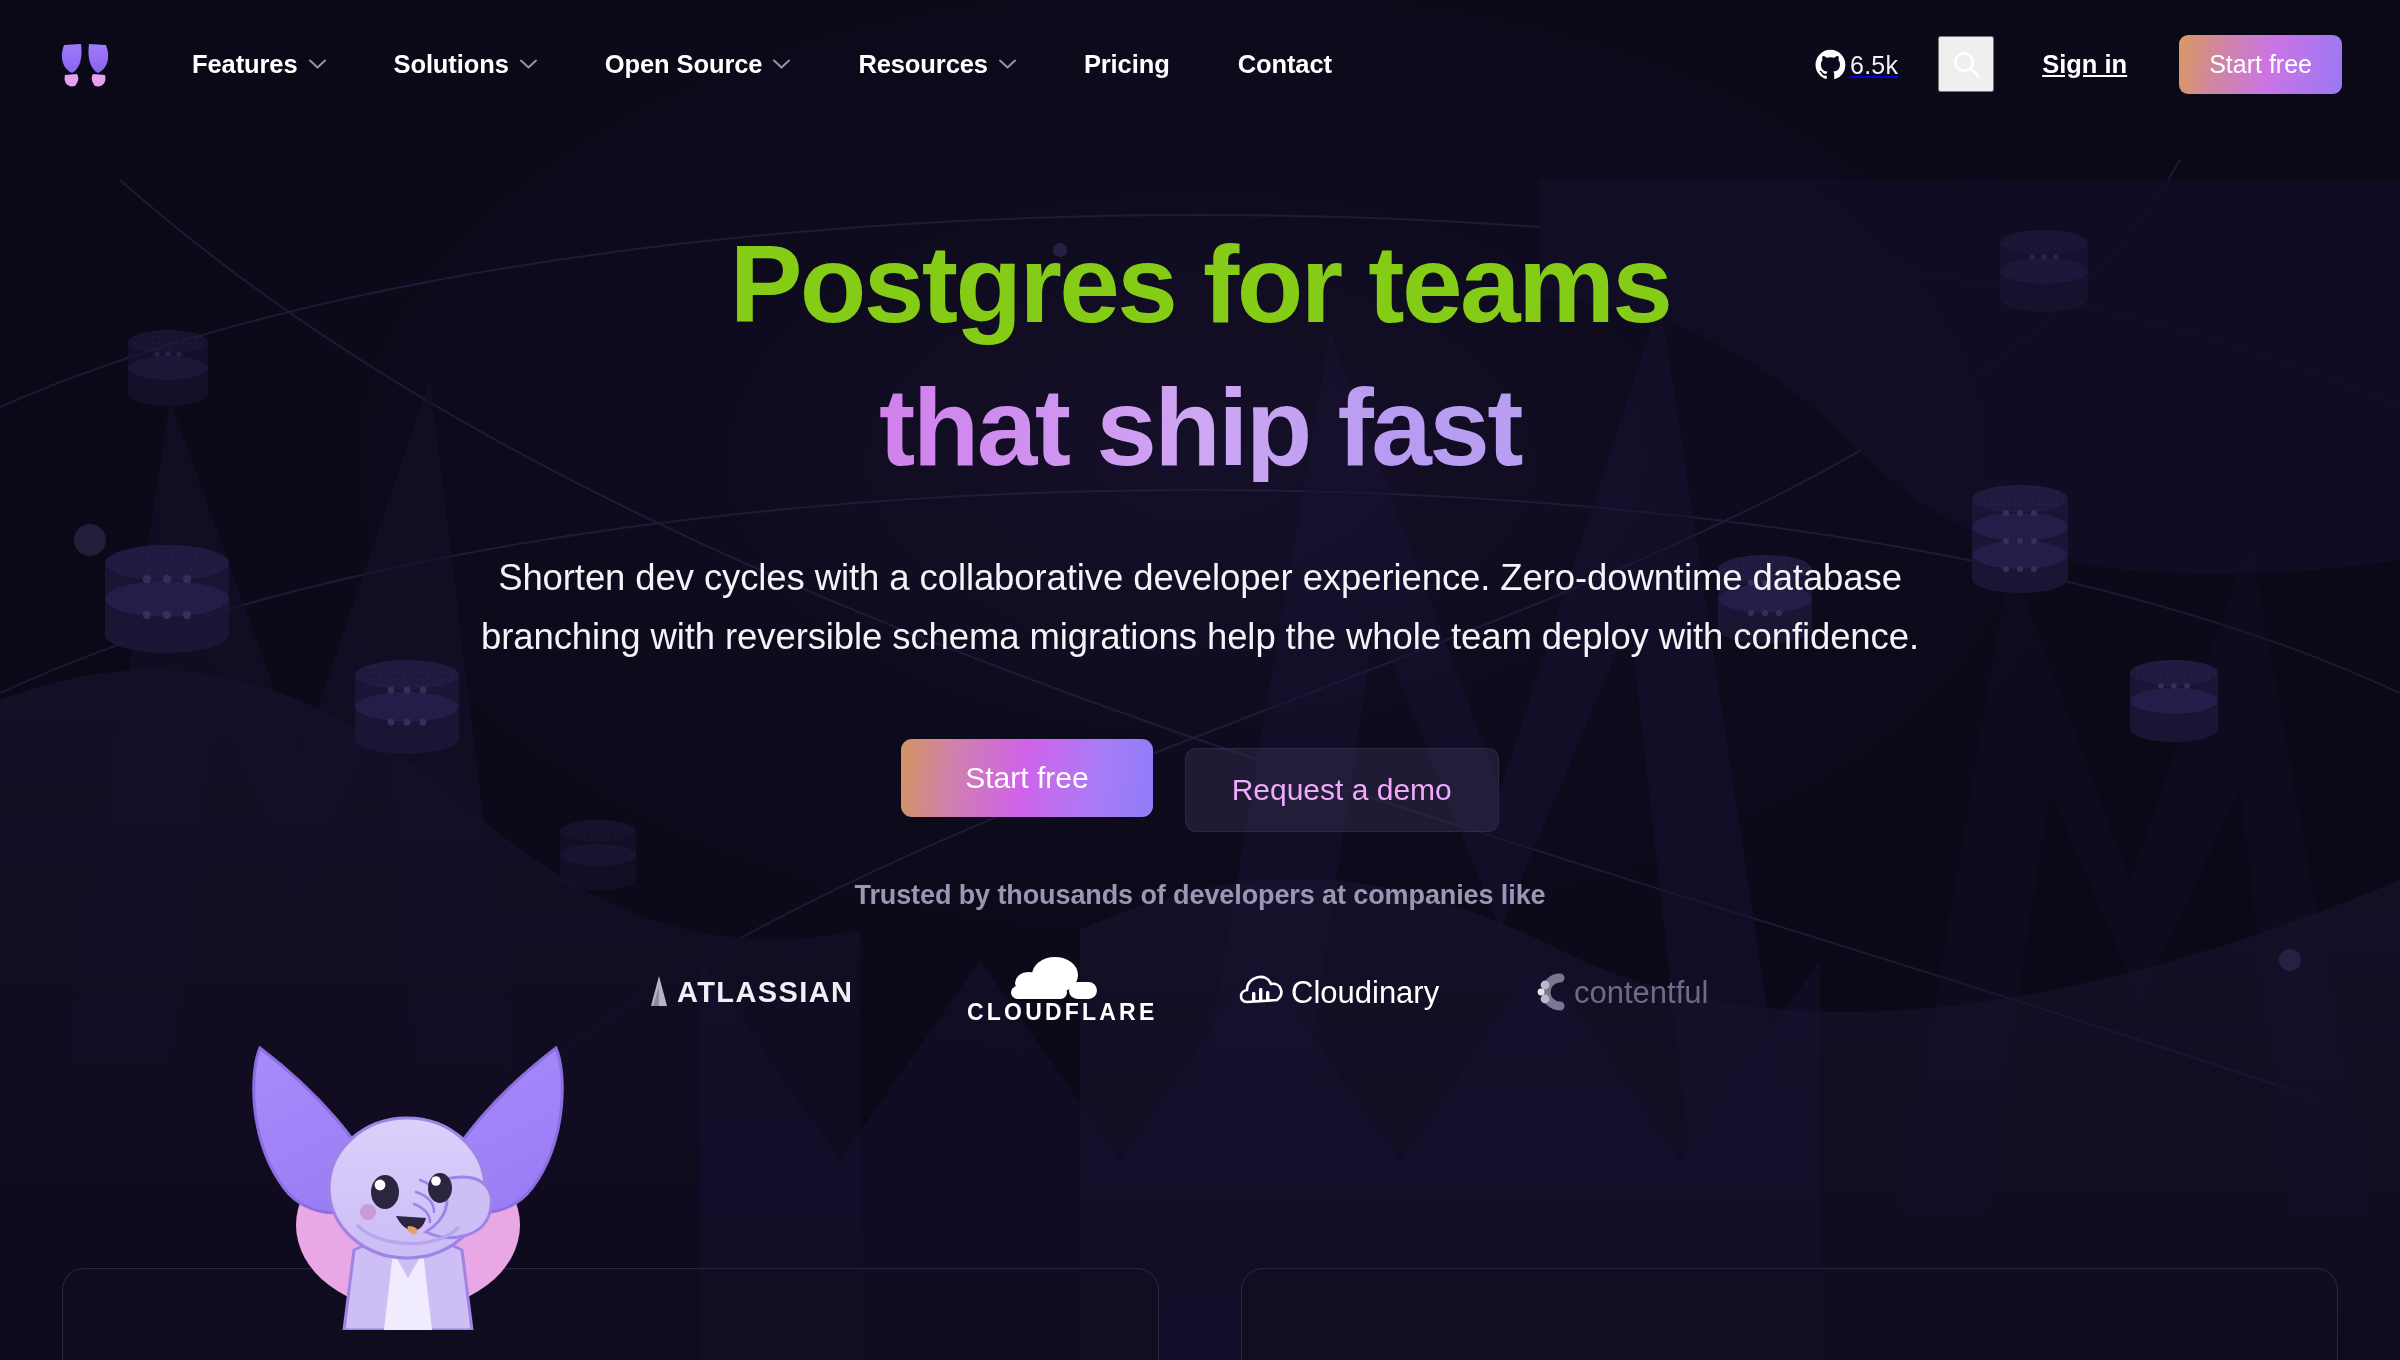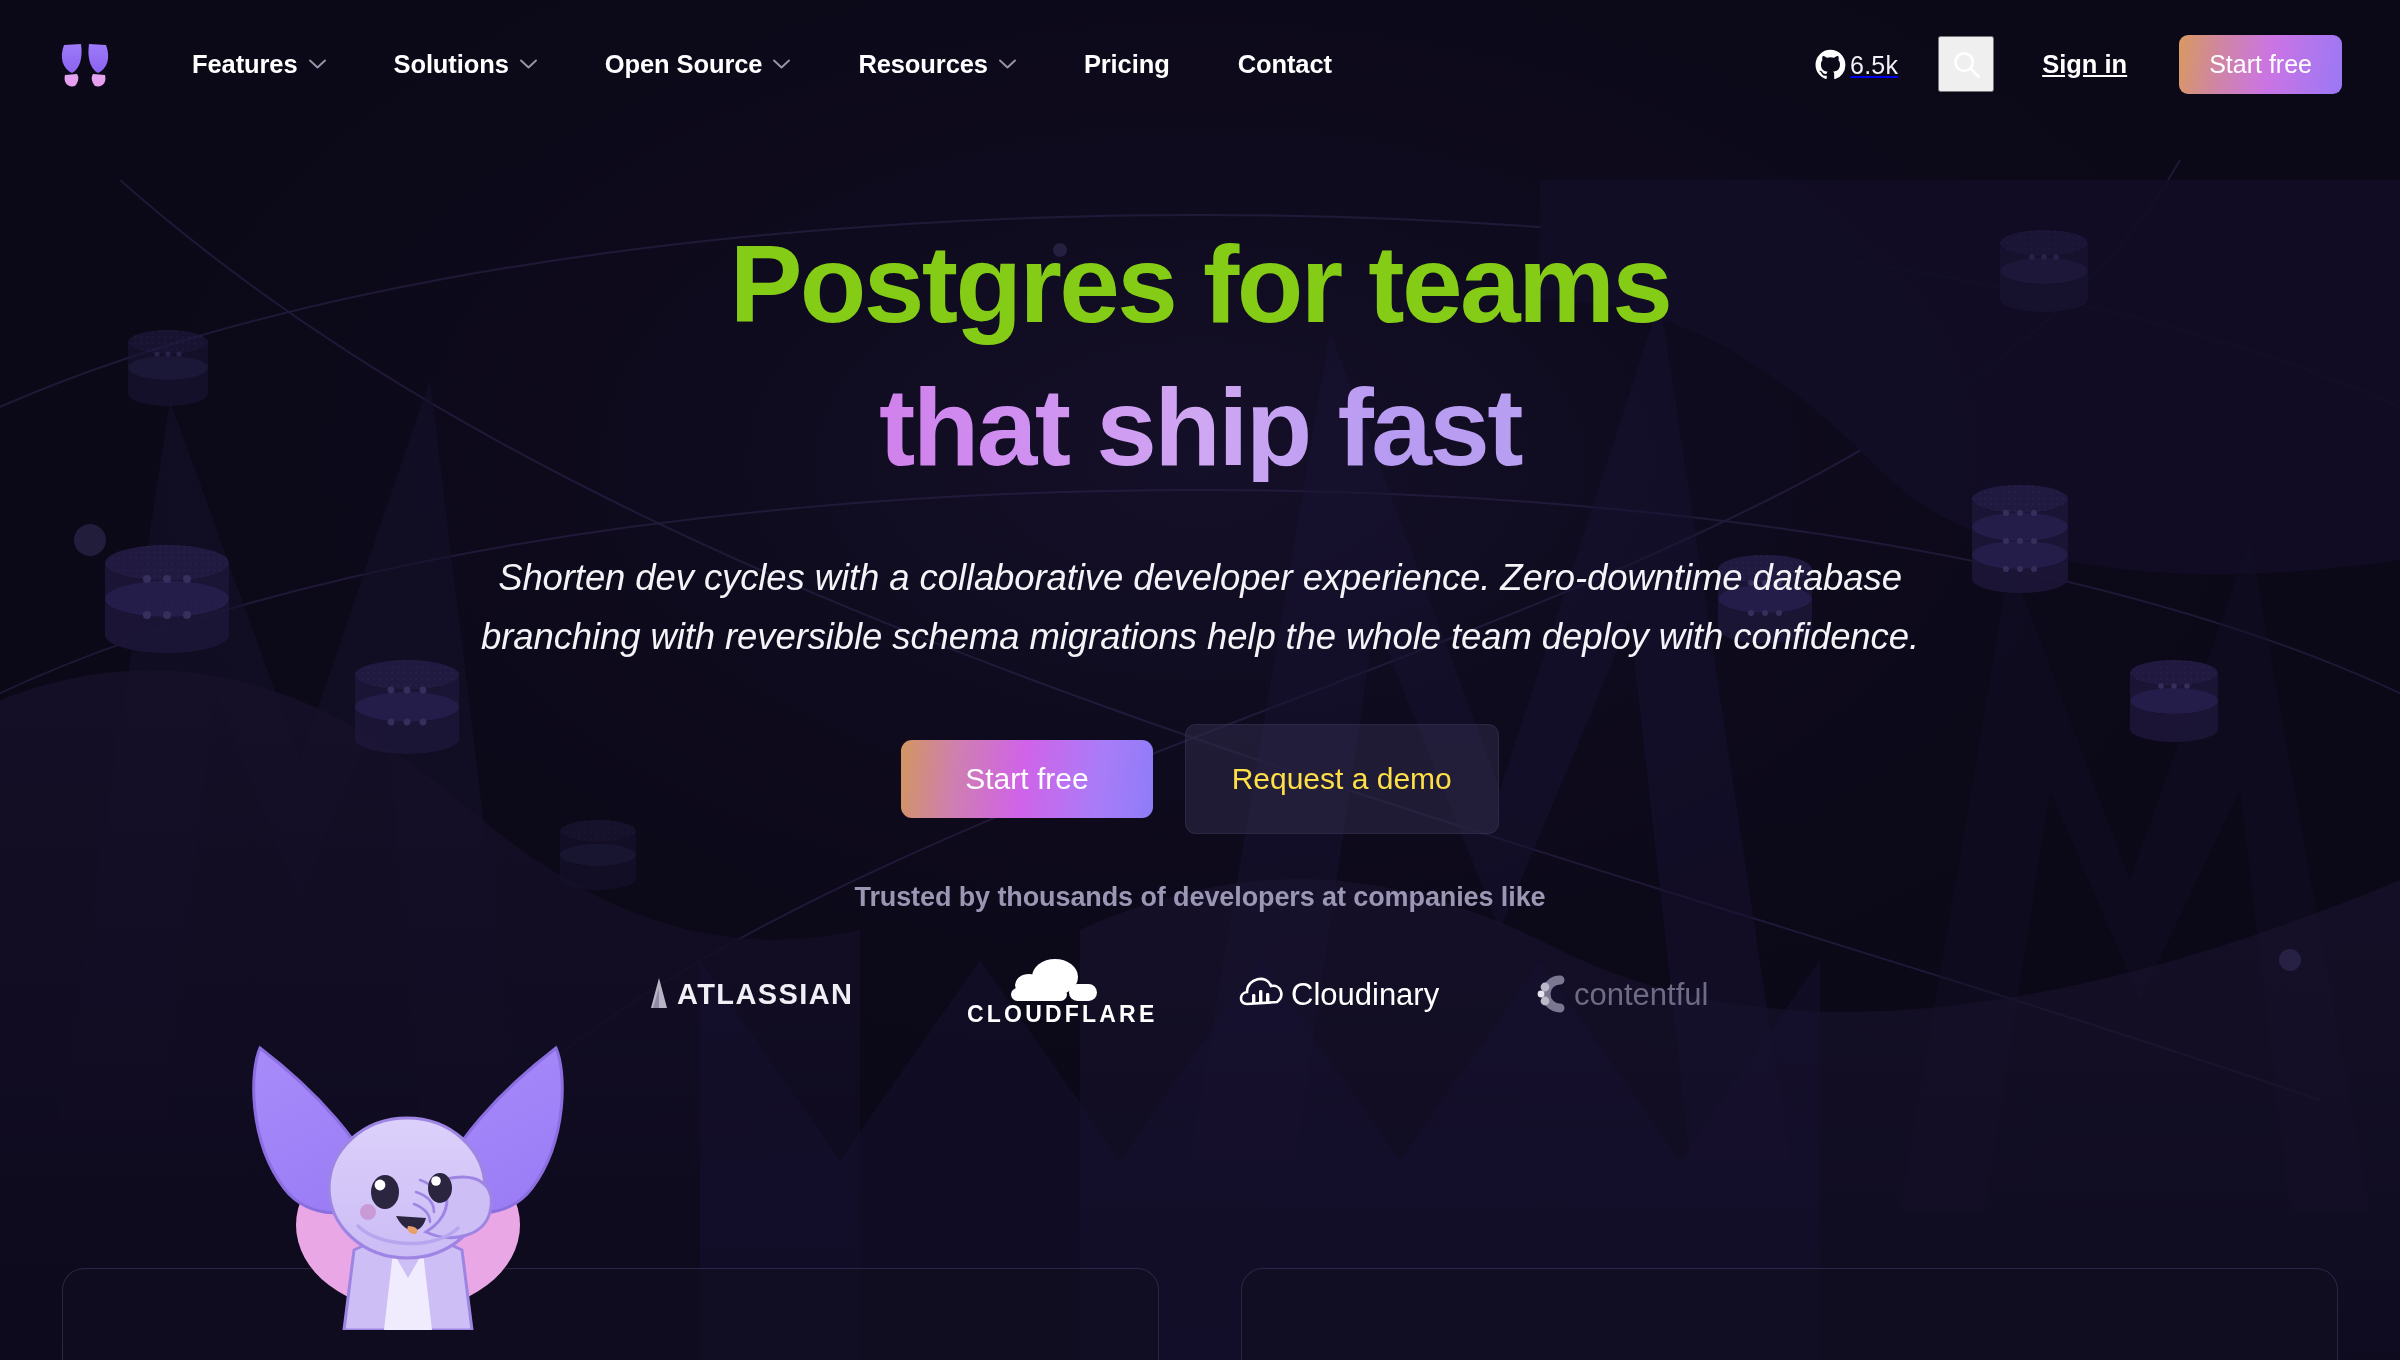--- a/index.html
+++ b/index.html
@@ -152,7 +152,6 @@
     font-weight: 400;
     color: #f4f3f8;
     letter-spacing: -0.1px;
-    font-style: italic;
   }
 
   .cta-row {

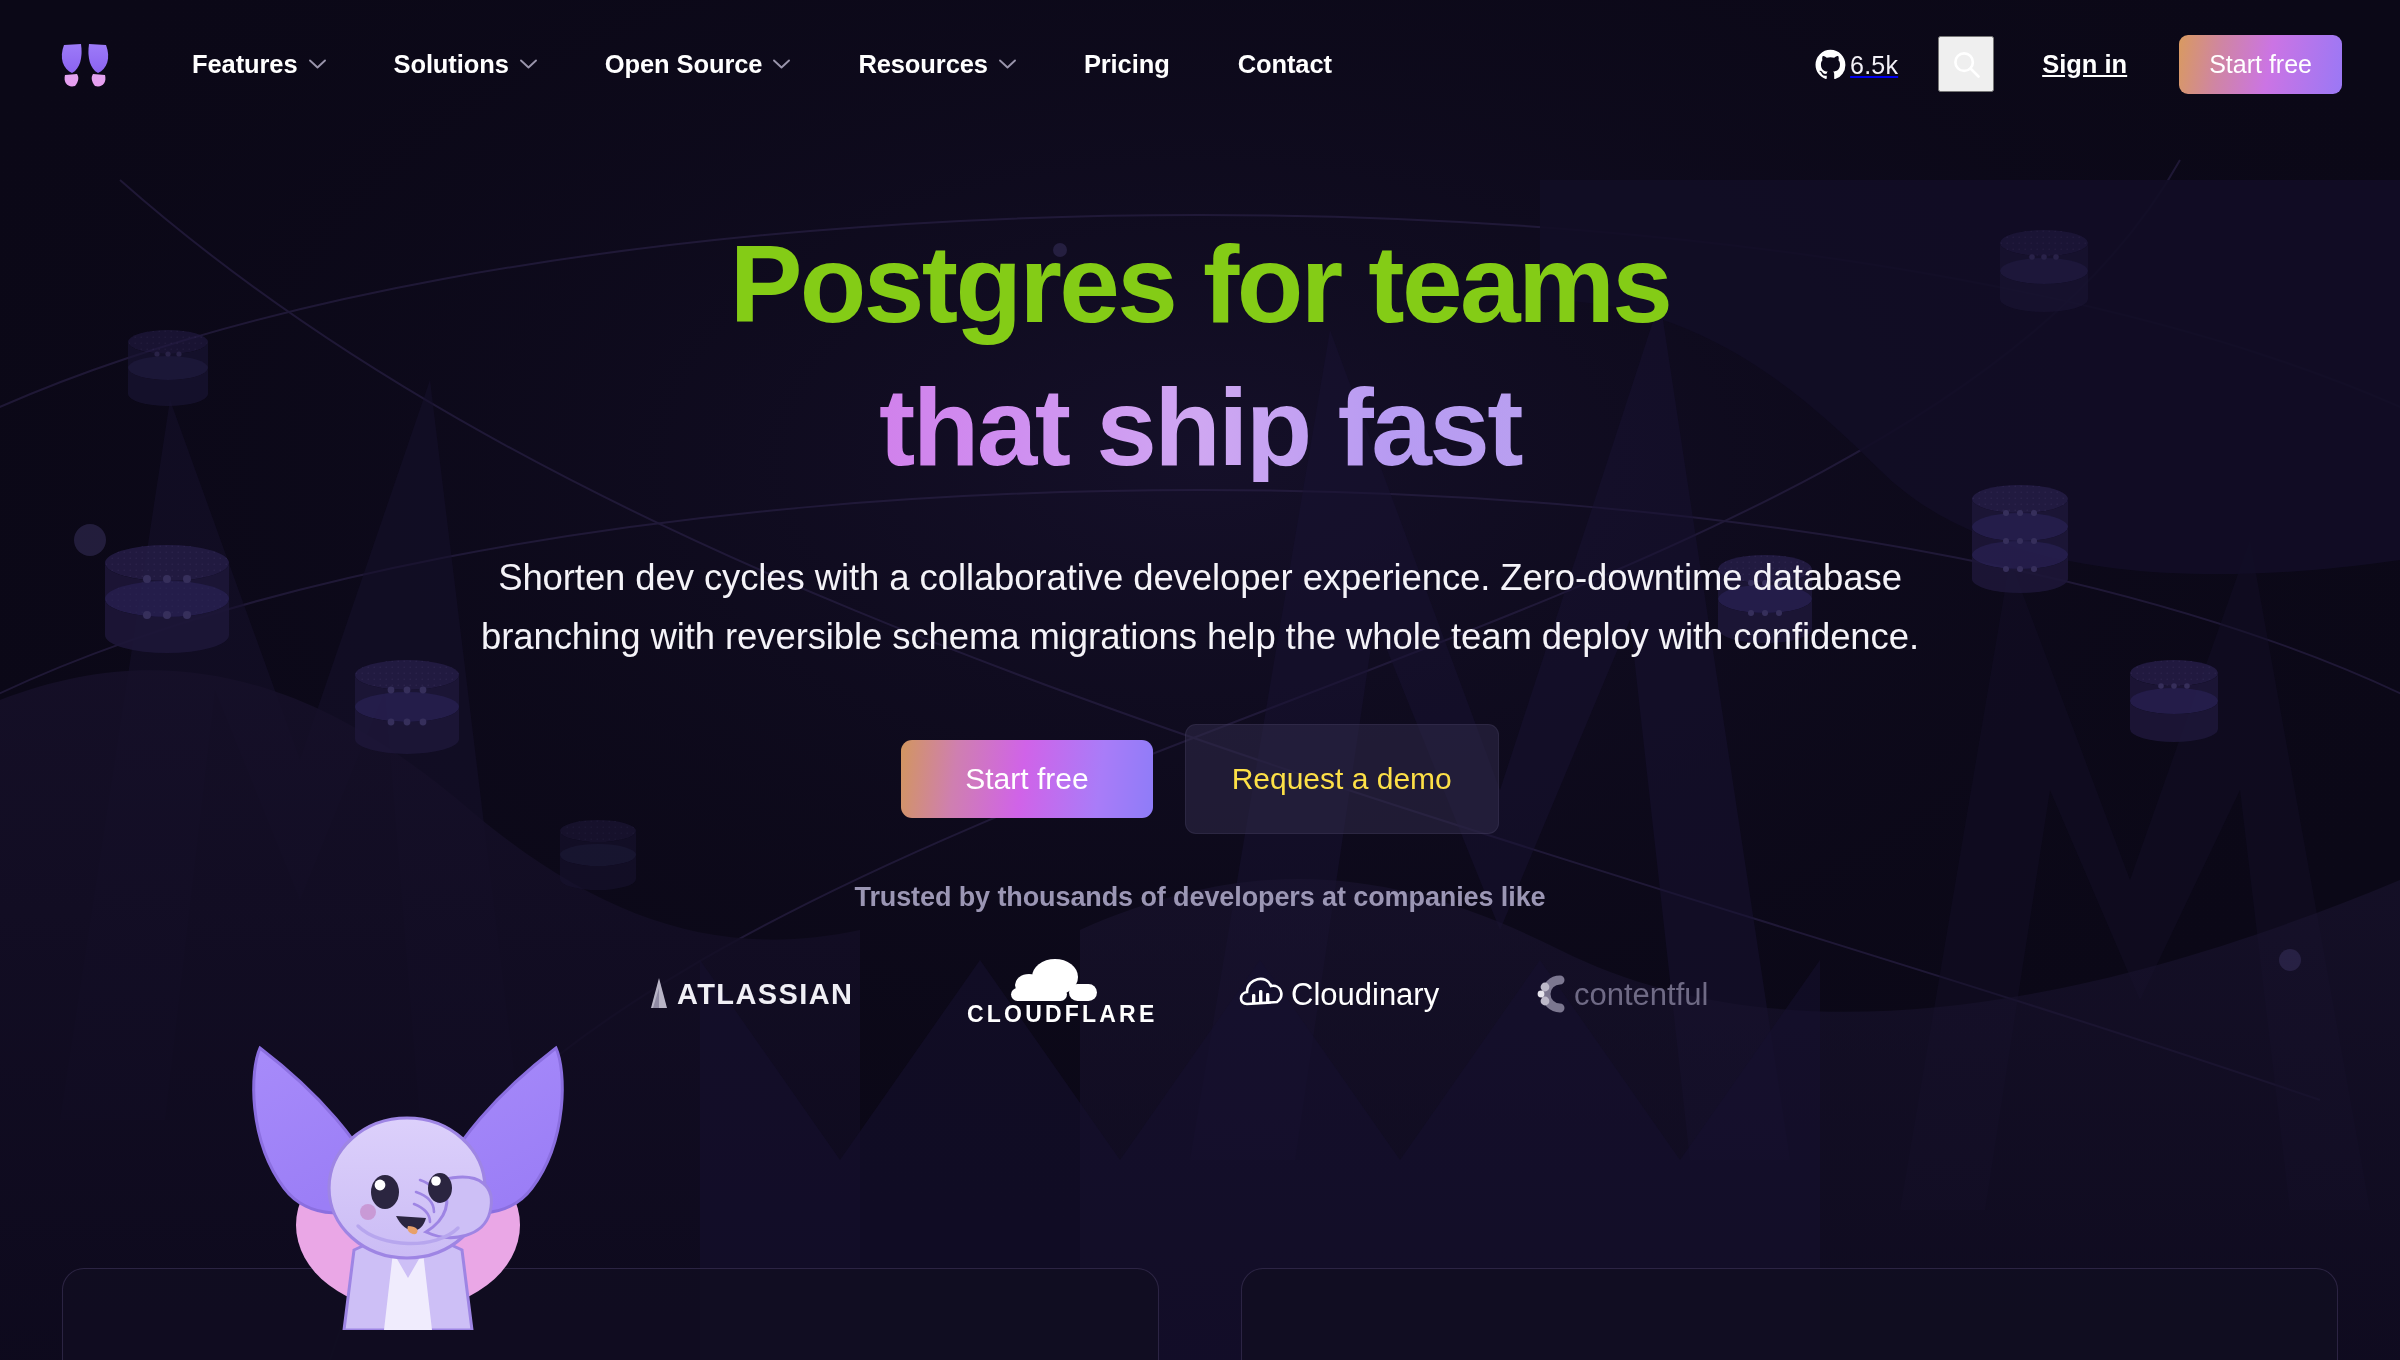--- a/index.html
+++ b/index.html
@@ -175,13 +175,14 @@
   .btn-demo {
     font-size: 30px;
     font-weight: 400;
-    color: #fde047;
-    padding: 37px 46px;
+    color: #f0abfc;
+    padding: 24px 46px;
     border: 1px solid rgba(160,150,200,0.10);
     border-radius: 11px;
     cursor: pointer;
     font-family: inherit;
     background: rgba(48,42,72,0.55);
+    margin-top: 24px;
   }
 
   .trusted {

